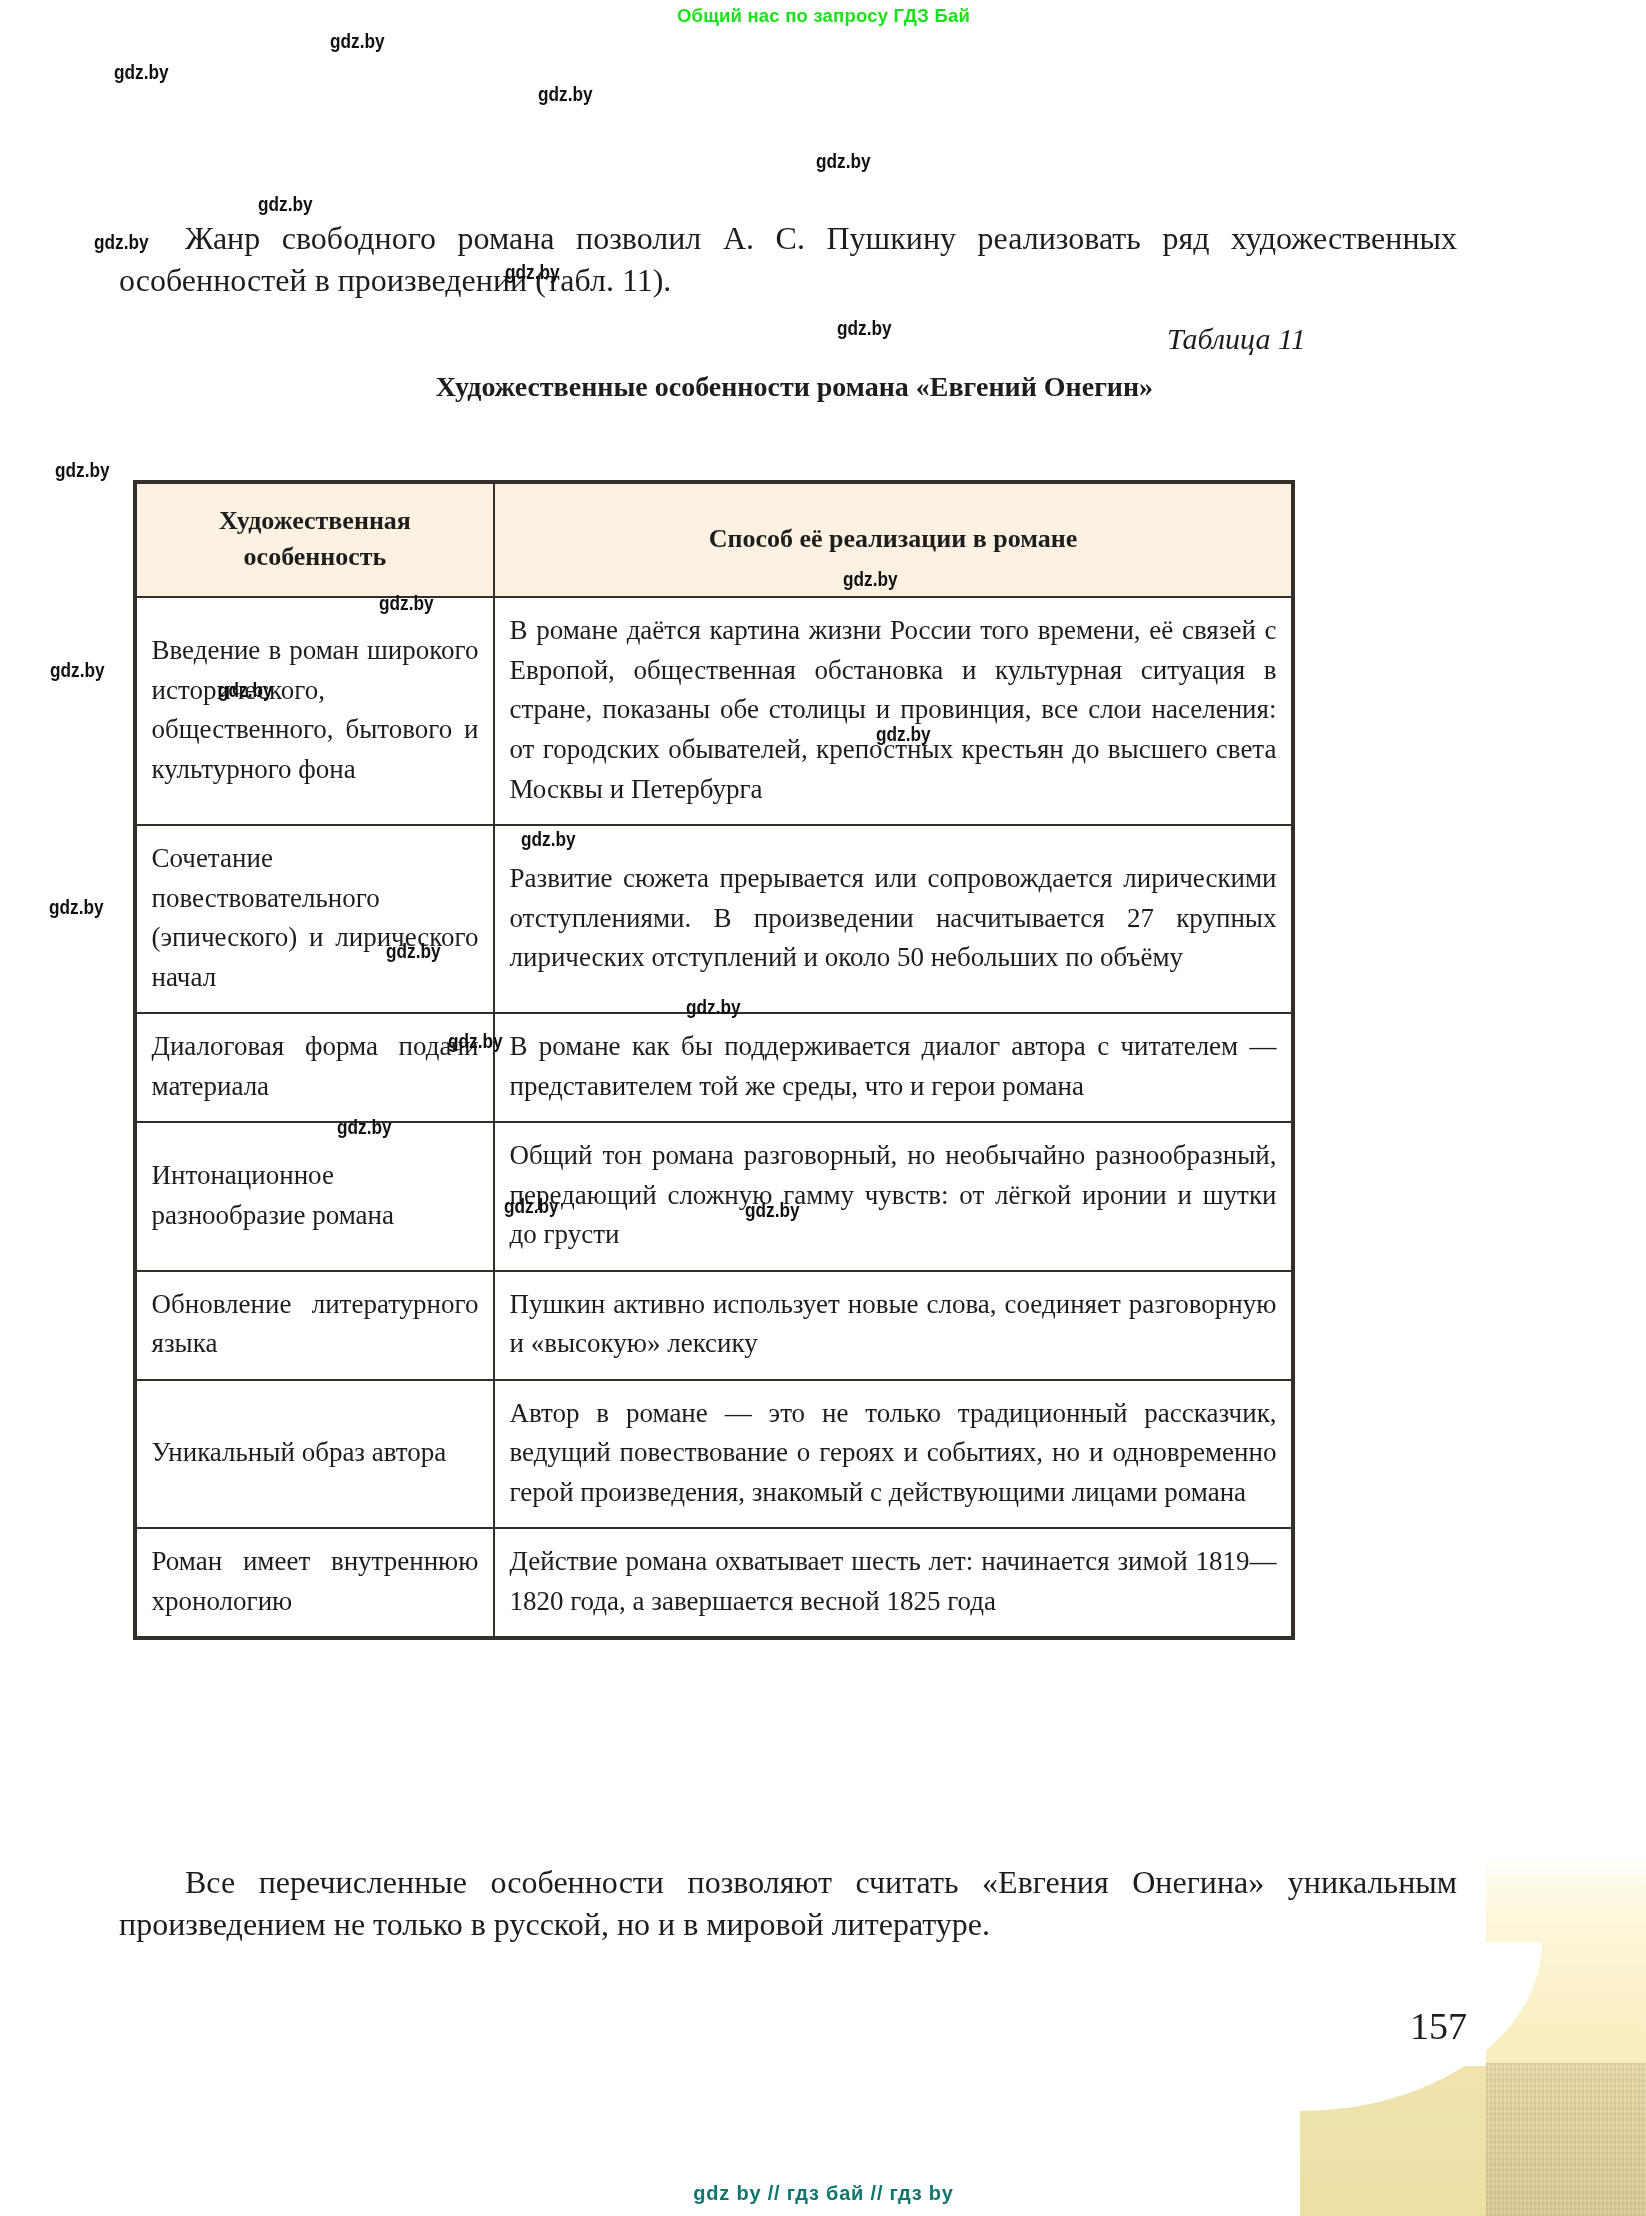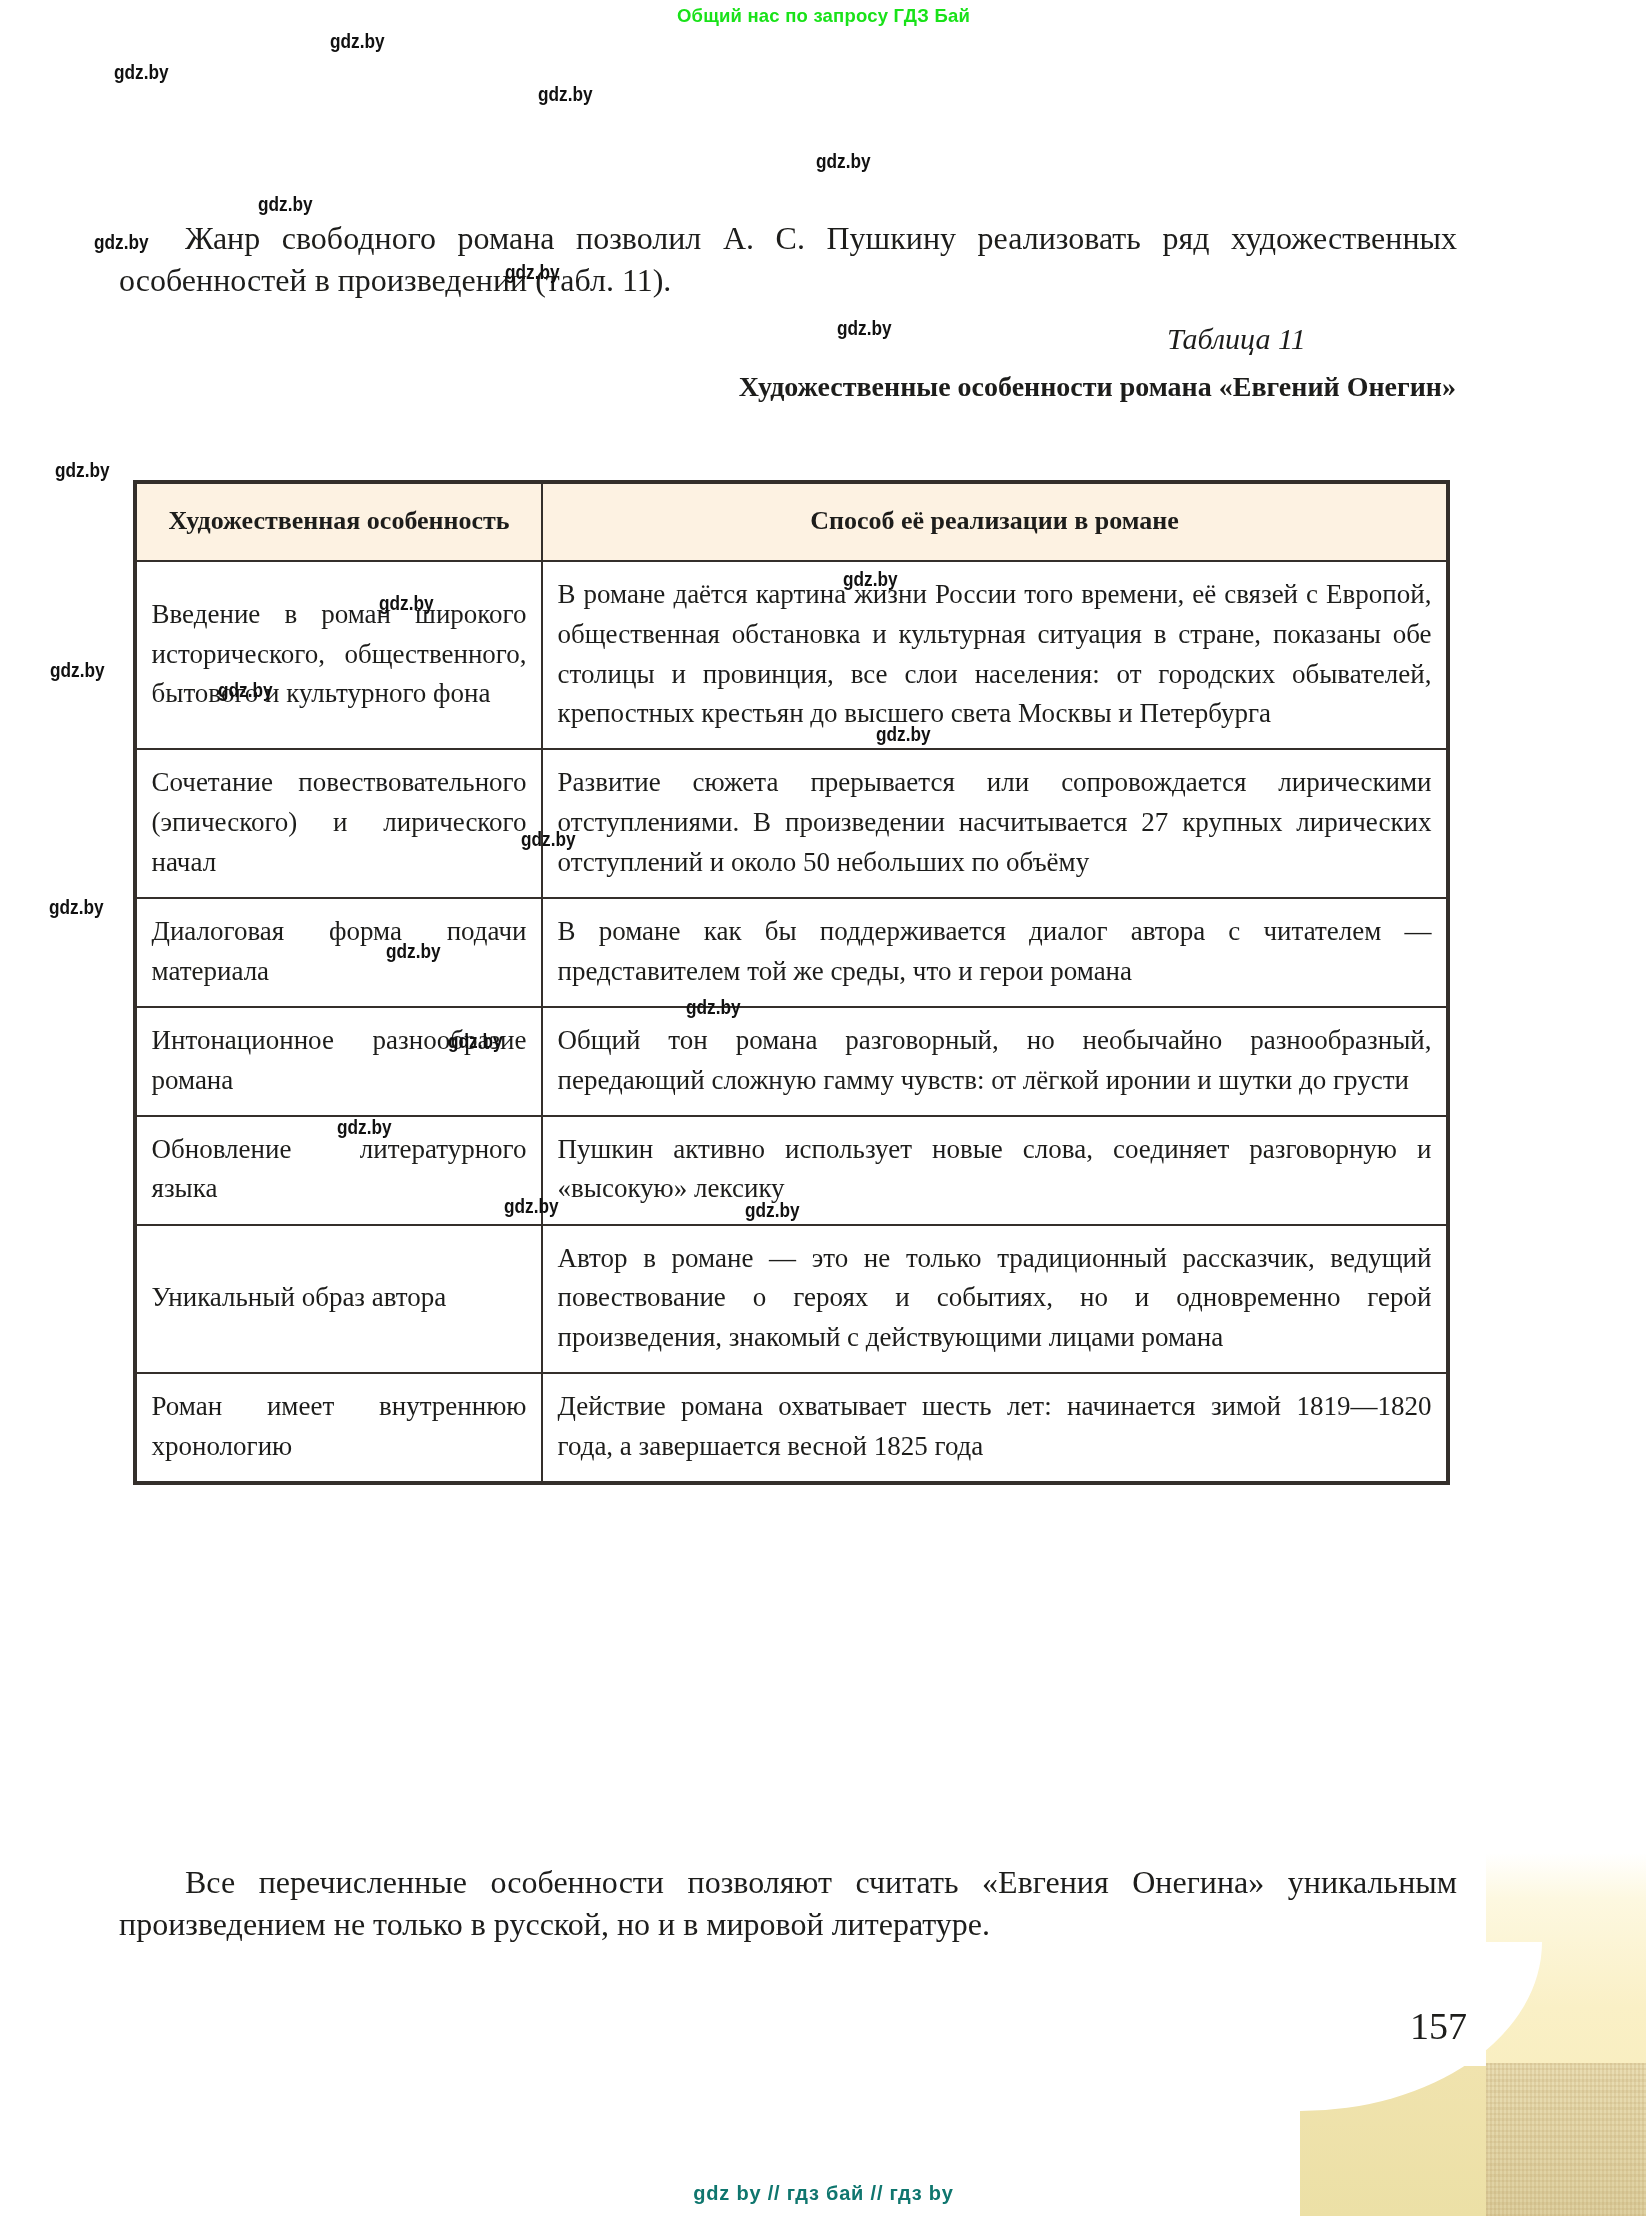--- a/index.html
+++ b/index.html
@@ -118,7 +118,7 @@
     left: 133px;
     top: 371px;
     width: 1323px;
-    text-align: right;
+    text-align: center;
     font-weight: bold;
     font-size: 28px;
     color: #1d1d1b;

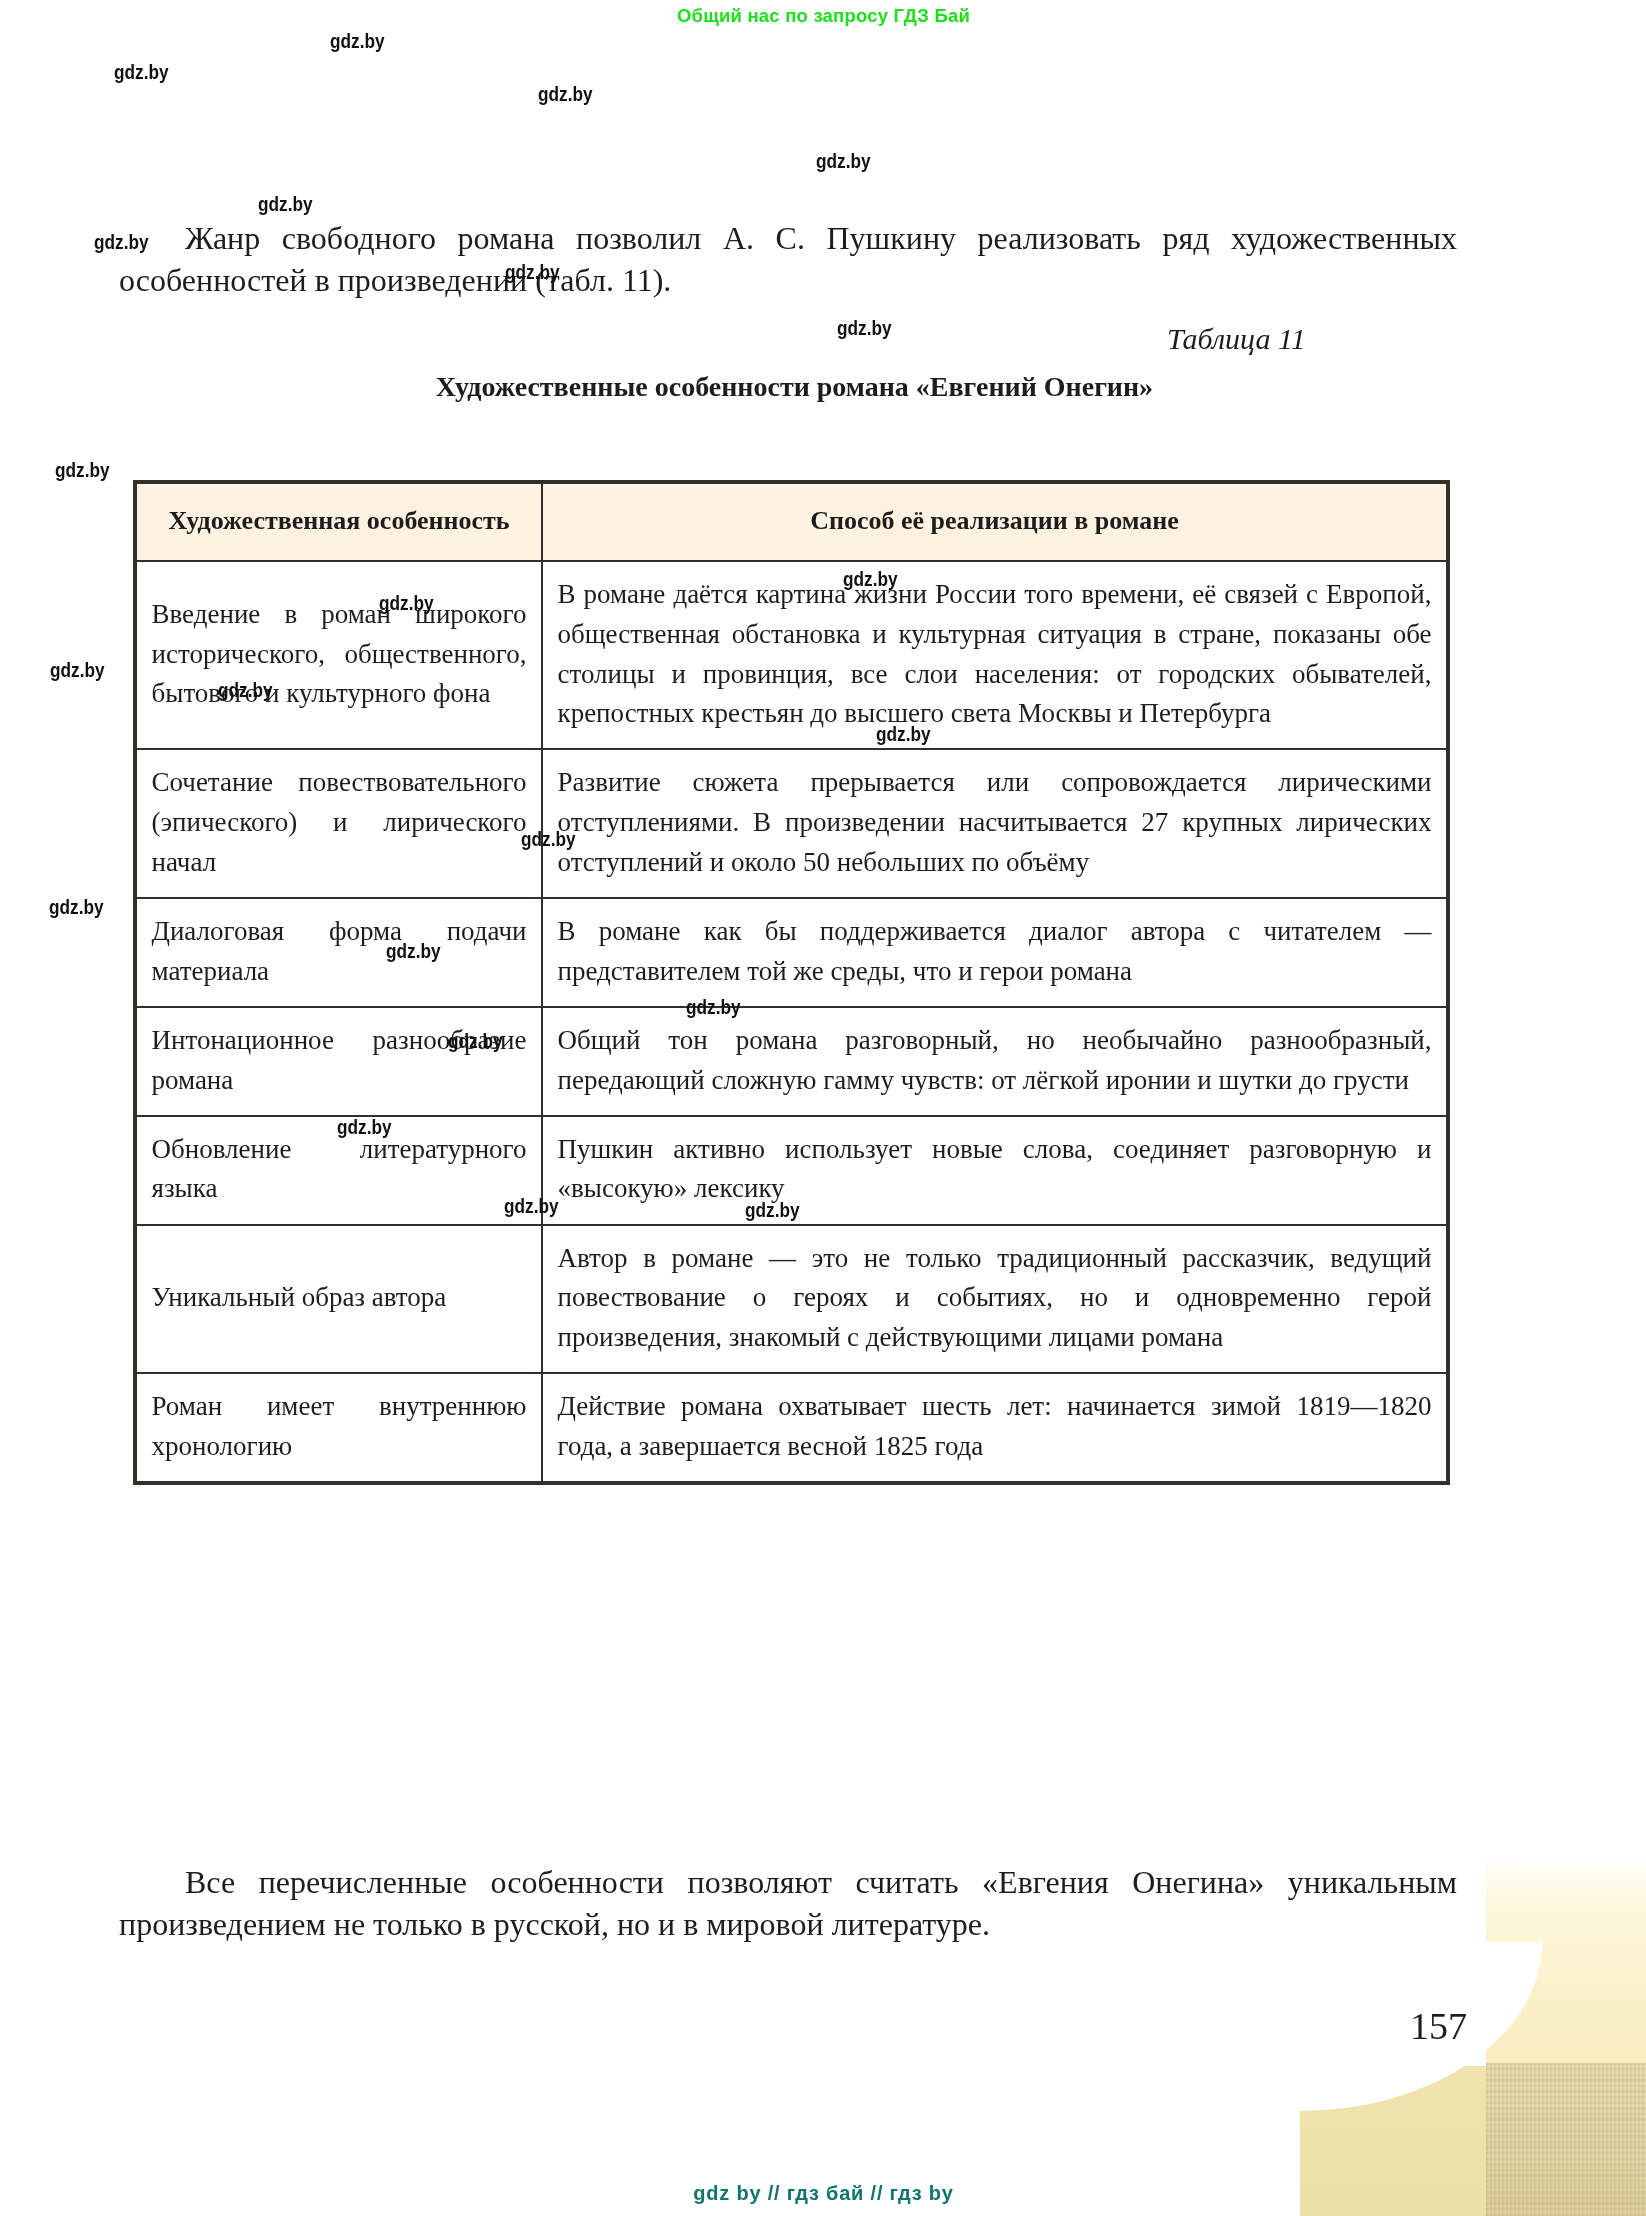--- a/index.html
+++ b/index.html
@@ -129,7 +129,7 @@
     position: absolute;
     left: 133px;
     top: 480px;
-    width: 1317px;
+    width: 1162px;
   }
   table.t11 {
     width: 100%;

